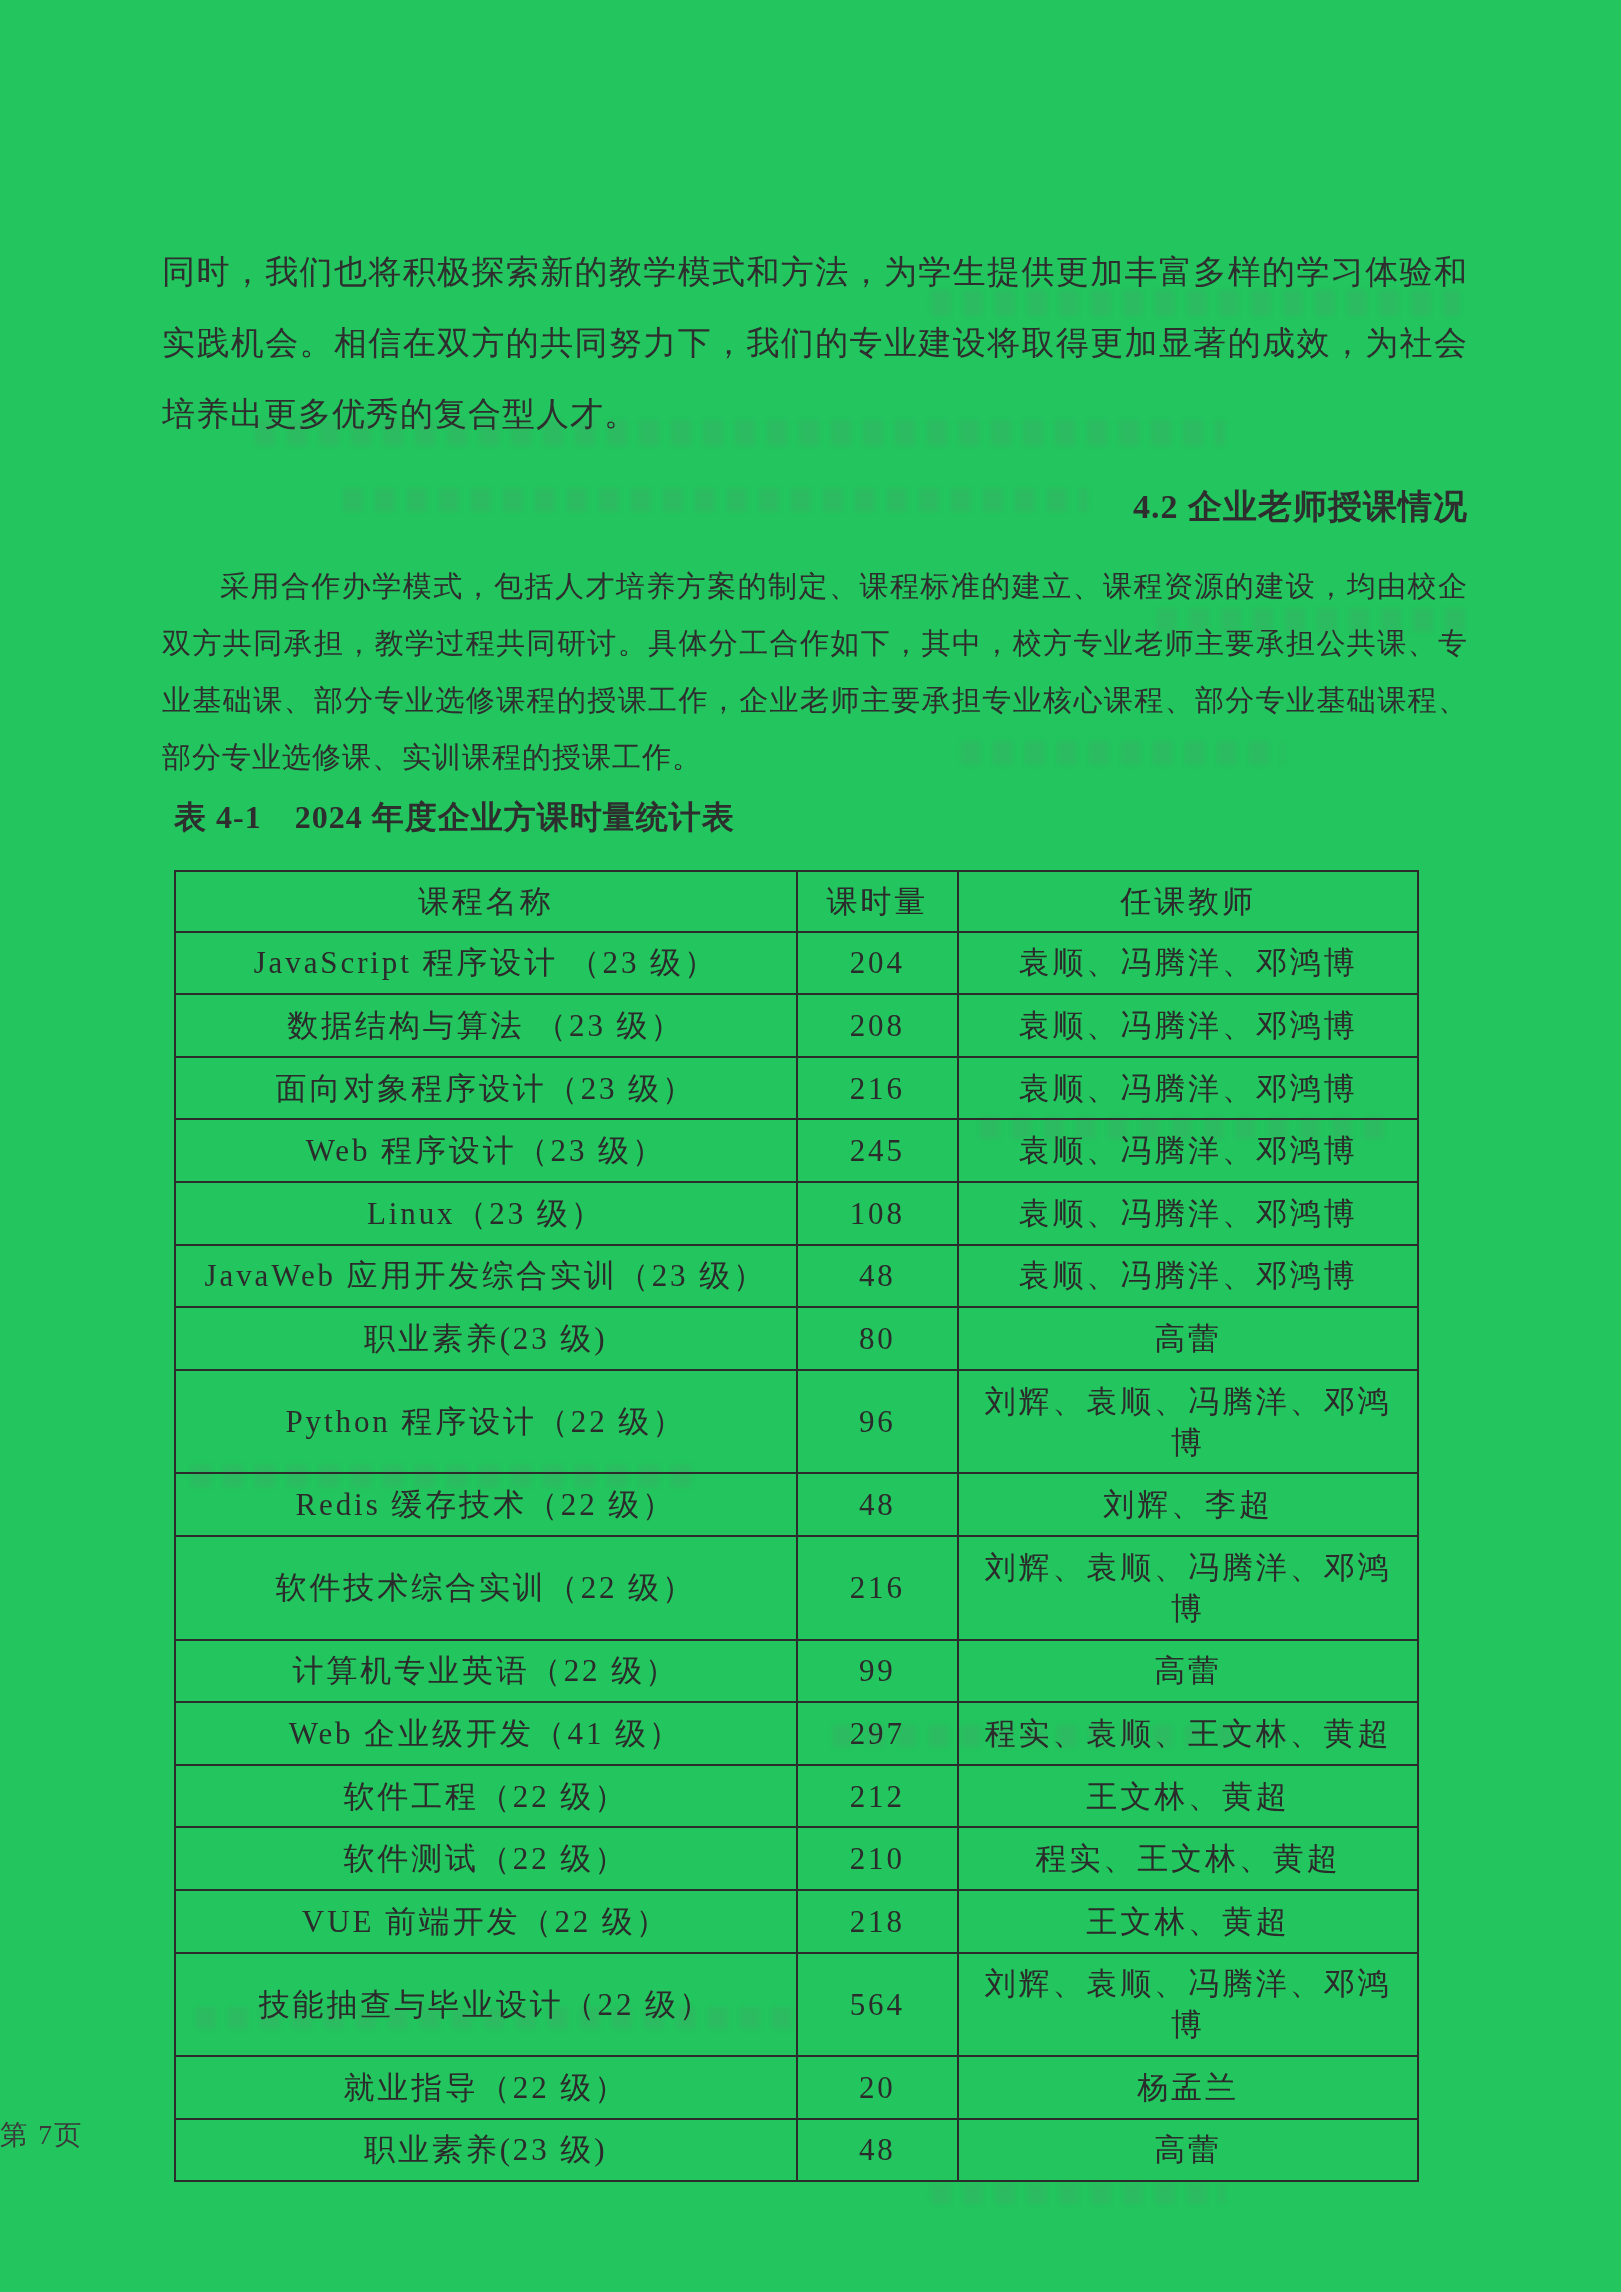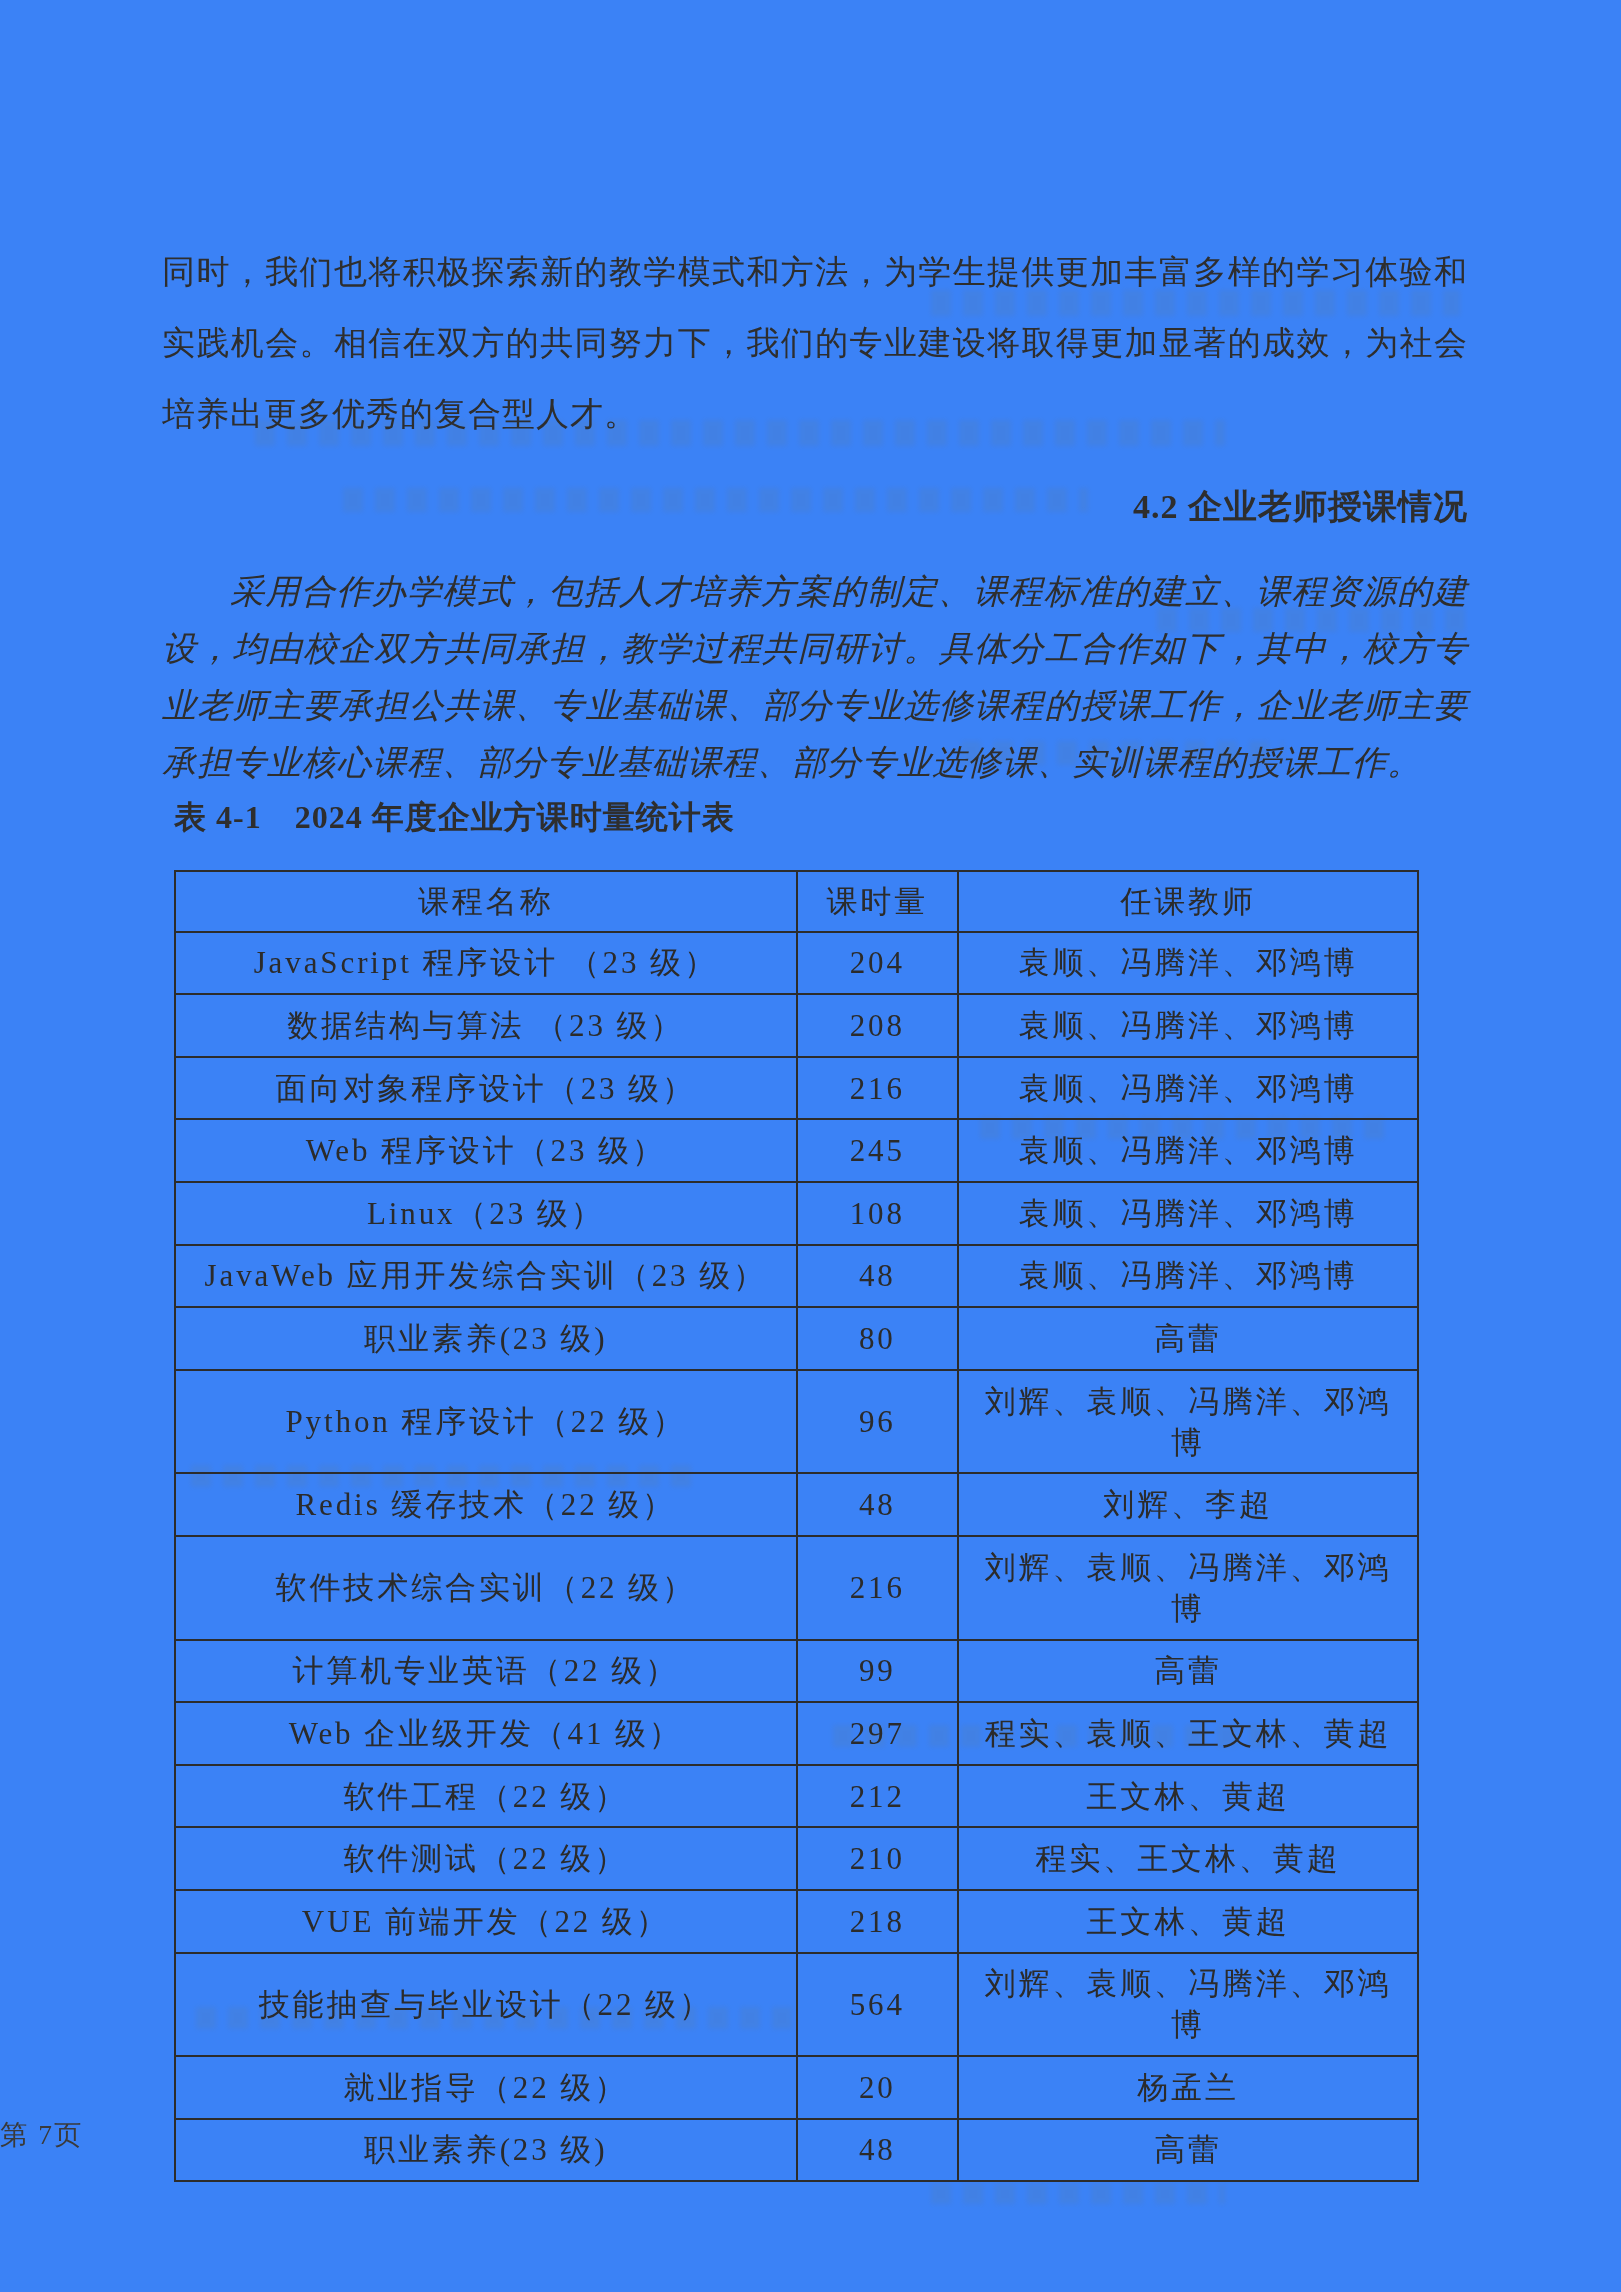--- a/index.html
+++ b/index.html
@@ -12,7 +12,7 @@
     width: 1621px;
     height: 2293px;
     margin: 0 auto;
-    background: #3b82f6;
+    background: #22c55e;
     overflow: hidden;
     color: #2e2e2e;
     font-family: "Liberation Serif", "DejaVu Serif", serif;

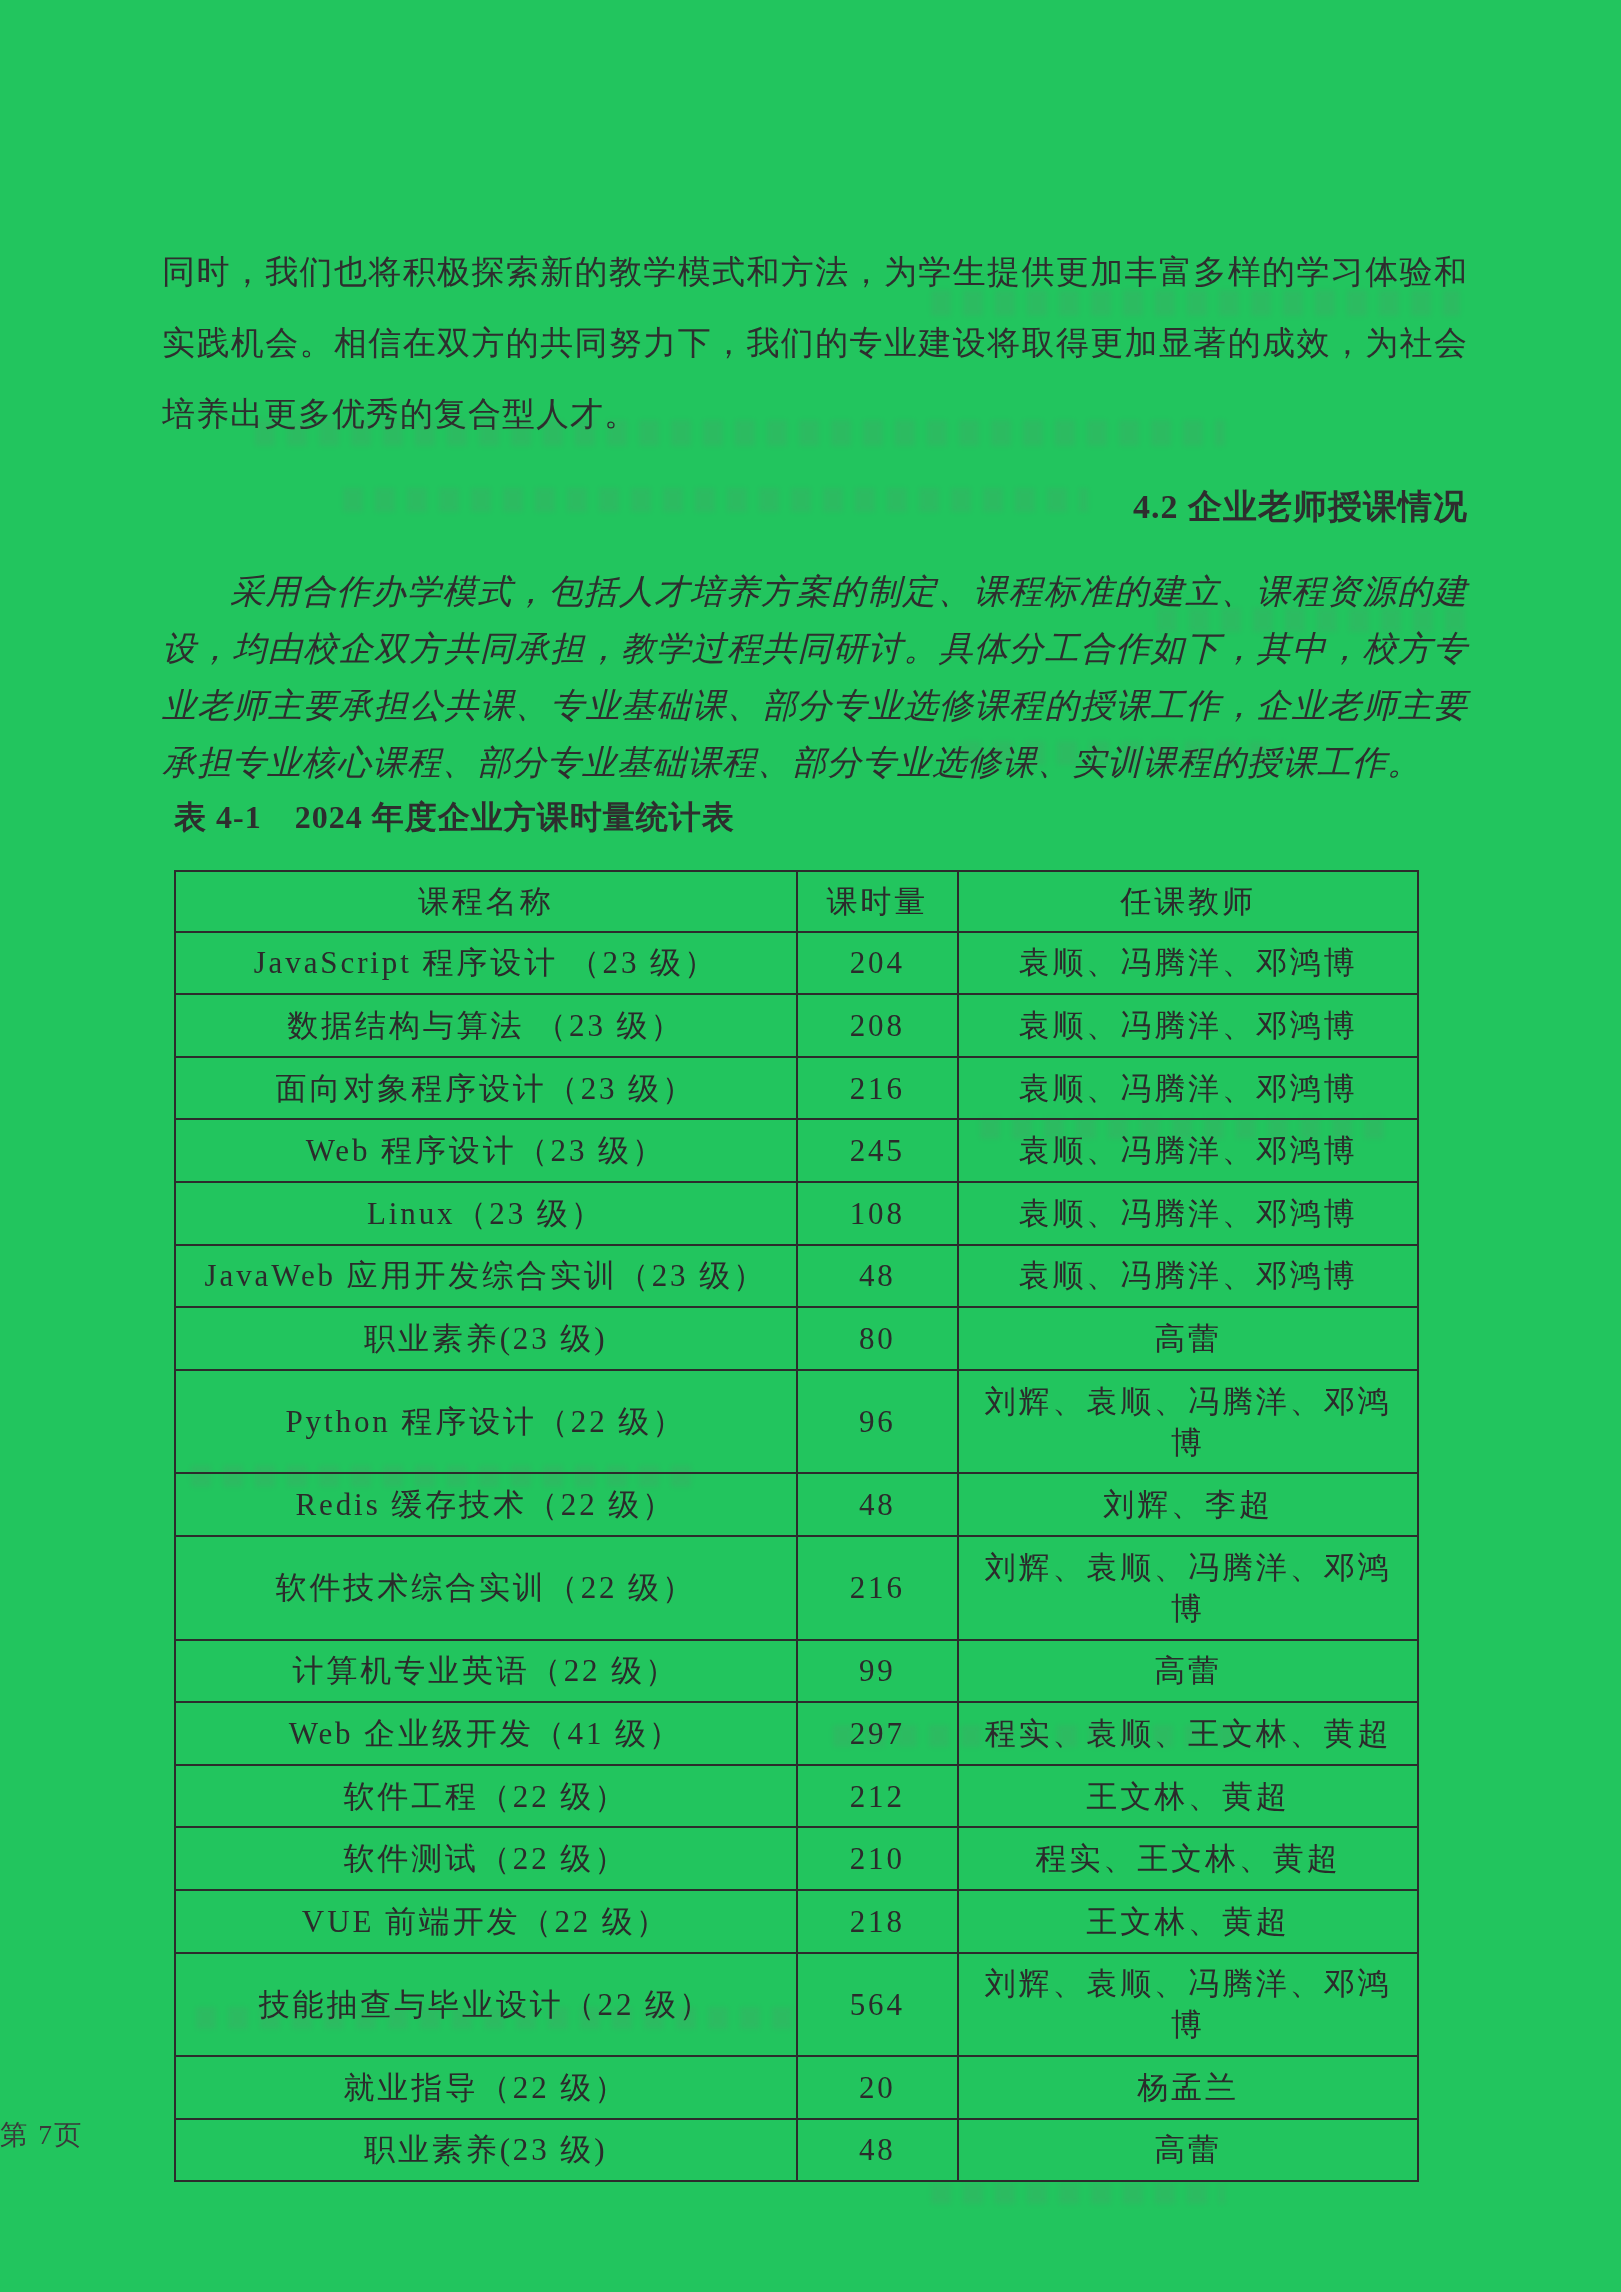--- a/index.html
+++ b/index.html
@@ -43,12 +43,11 @@
     left: 162px;
     top: 529px;
     width: 1306px;
-    font-size: 34px;
+    font-size: 29px;
     line-height: 57px;
     text-align: justify;
     text-indent: 2em;
     letter-spacing: 1px;
-    font-style: italic;
   }
   .table-caption {
     position: absolute;

